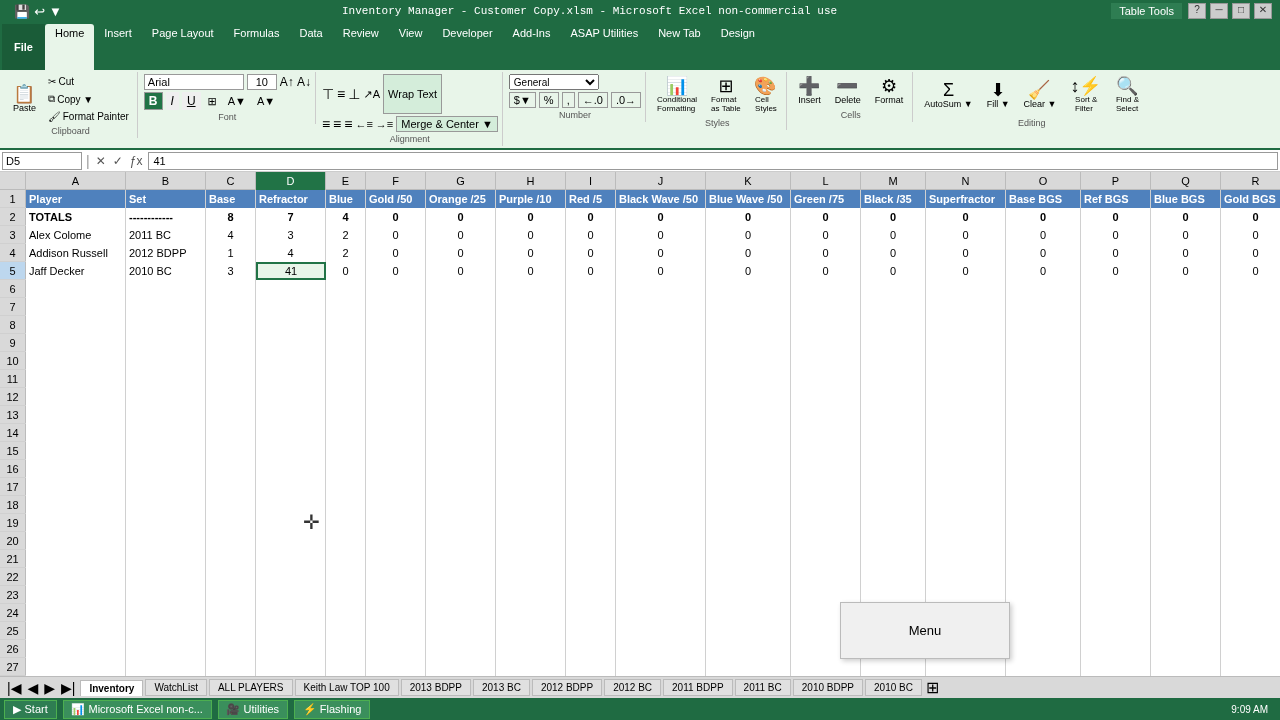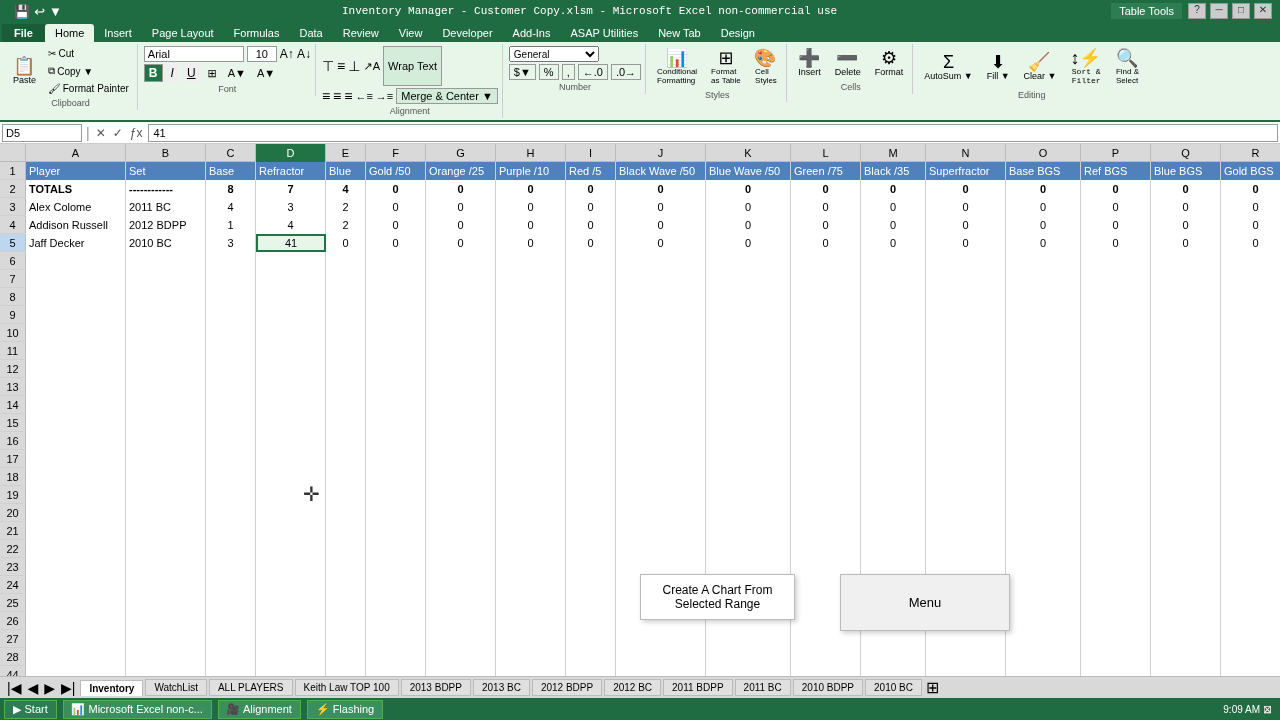--- a/index.html
+++ b/index.html
@@ -47,7 +47,7 @@
     .file-tab {
       background: #1a5c38;
       color: white;
-      padding: 3px 12px;
+      padding: 17px 12px;
       font-size: 11px;
       font-weight: bold;
       text-align: right;

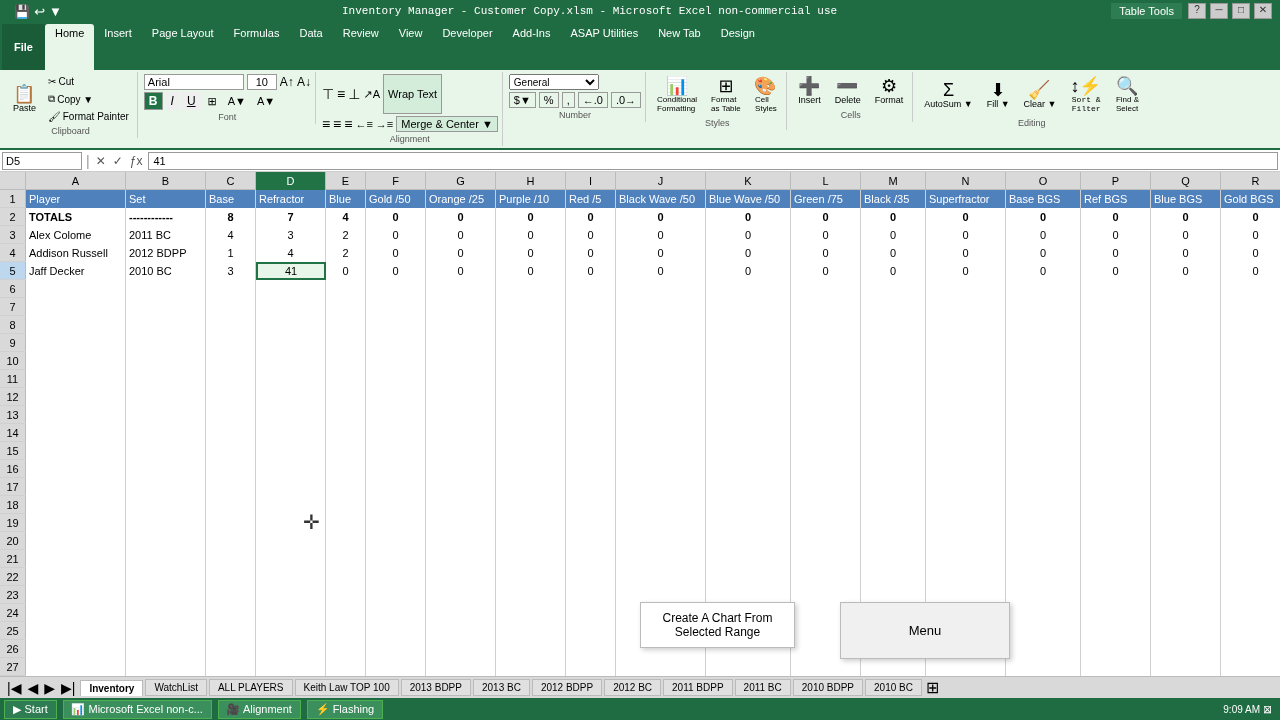--- a/index.html
+++ b/index.html
@@ -510,7 +510,7 @@
         </div>
         <div class="ribbon-btn">
           <span class="btn-icon">↕⚡</span>
-          <span class="btn-label" style="font-size:8px;font-family:Liberation Mono, monospace;">Sort &amp;<br>Filter</span>
+          <span class="btn-label" style="font-size:8px;">Sort &amp;<br>Filter</span>
         </div>
         <div class="ribbon-btn">
           <span class="btn-icon">🔍</span>

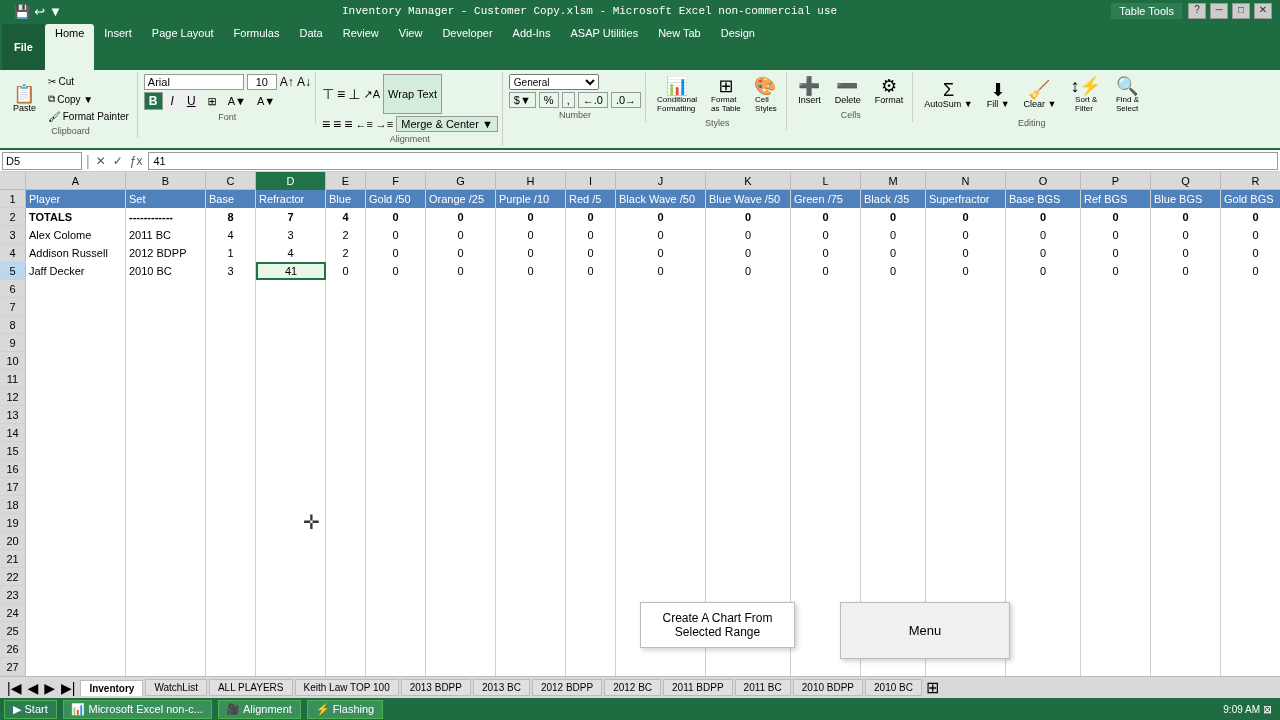--- a/index.html
+++ b/index.html
@@ -176,7 +176,7 @@
       height: 18px;
       background: white;
     }
-    .cell.header-cell { background: #4f81bd; color: white; font-weight: normal; }
+    .cell.header-cell { background: #4f81bd; color: white; font-weight: bold; }
     .cell.totals-row { font-weight: bold; }
     .cell.center { justify-content: center; }
 

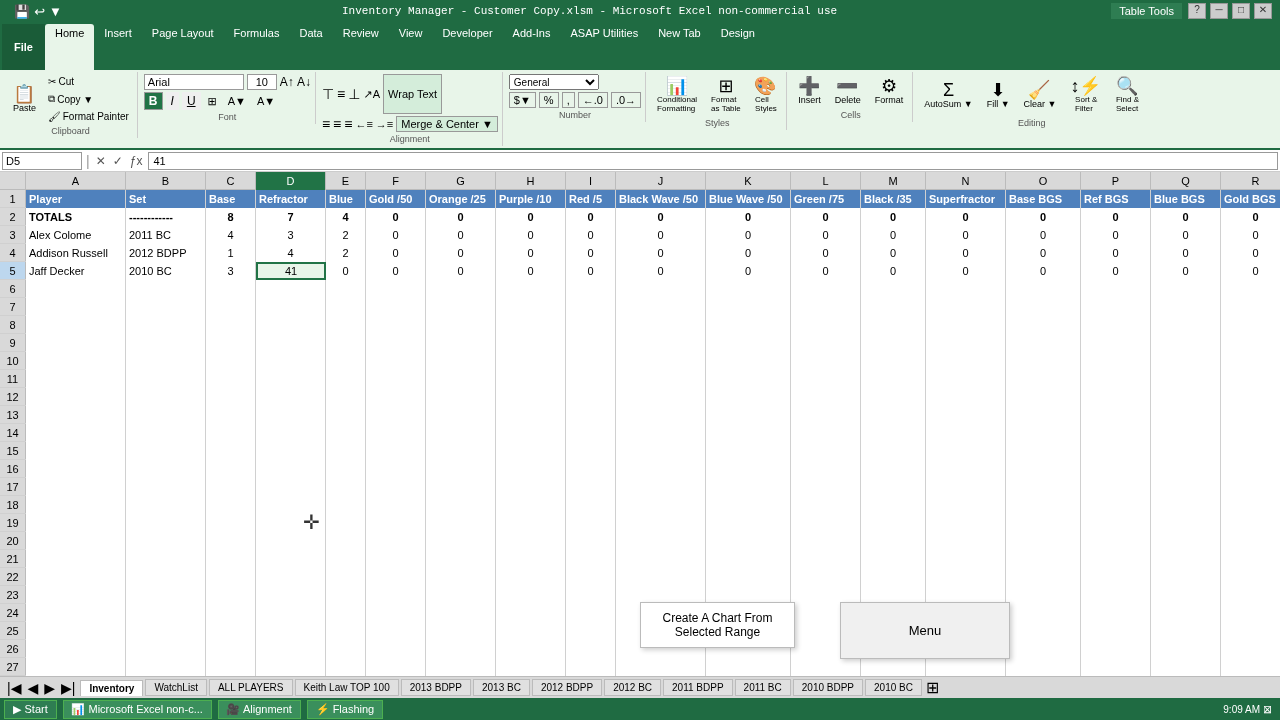--- a/index.html
+++ b/index.html
@@ -1190,7 +1190,6 @@
       </div>
     </div>
 
-  <div class="float-chart-btn">Create A Chart From Selected Range</div>
   <div class="float-menu-btn">Menu</div>
 
   <div class="cursor-cross">✛</div>

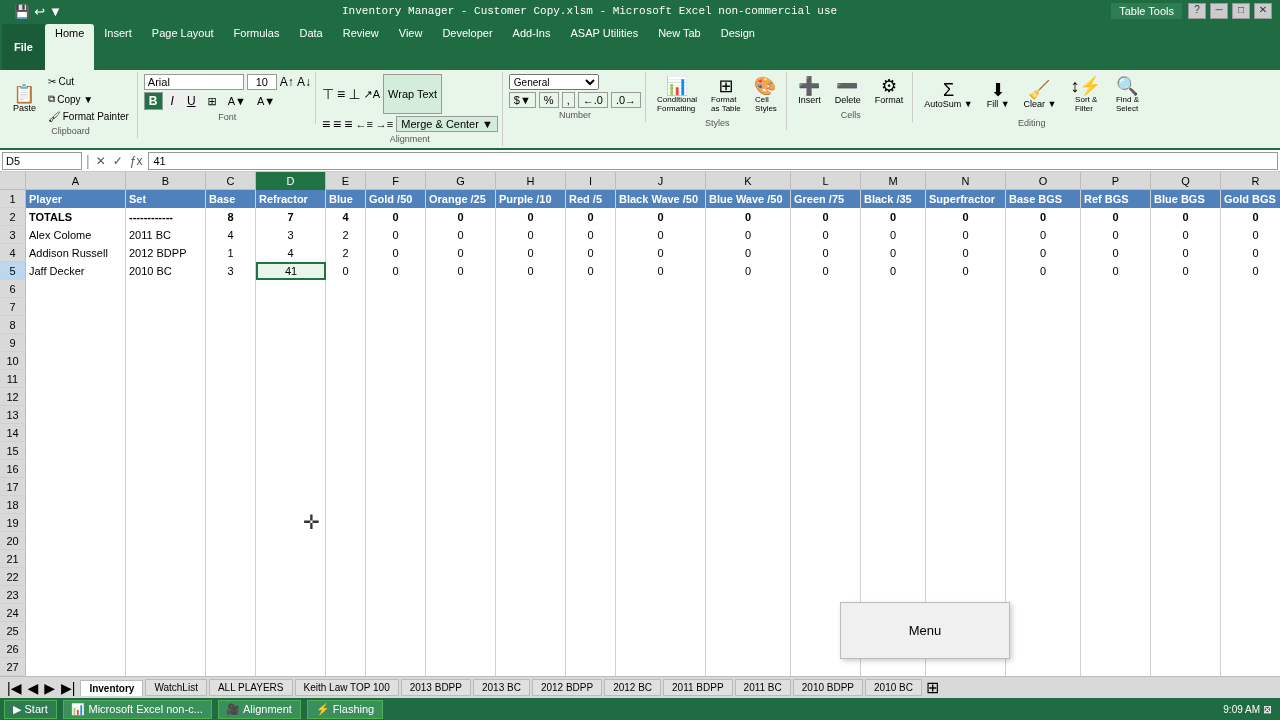--- a/index.html
+++ b/index.html
@@ -1233,7 +1233,7 @@
   </div>
 </div>
 
-<div style="position:fixed;bottom:0;left:0;right:16px;height:22px;background:#1f6b42;display:flex;align-items:center;z-index:100;padding:0 4px;gap:6px;">
+<div style="position:fixed;bottom:0;left:0;right:8px;height:22px;background:#1f6b42;display:flex;align-items:center;z-index:100;padding:0 4px;gap:6px;">
   <button style="background:#2e7d52;color:white;border:1px solid #4caf50;padding:2px 8px;font-size:11px;cursor:pointer;">▶ Start</button>
   <button style="background:#3a8f5c;color:white;border:1px solid #4caf50;padding:2px 8px;font-size:11px;cursor:pointer;">📊 Microsoft Excel non-c...</button>
   <button style="background:#3a8f5c;color:white;border:1px solid #4caf50;padding:2px 8px;font-size:11px;cursor:pointer;">🎥 Alignment</button>

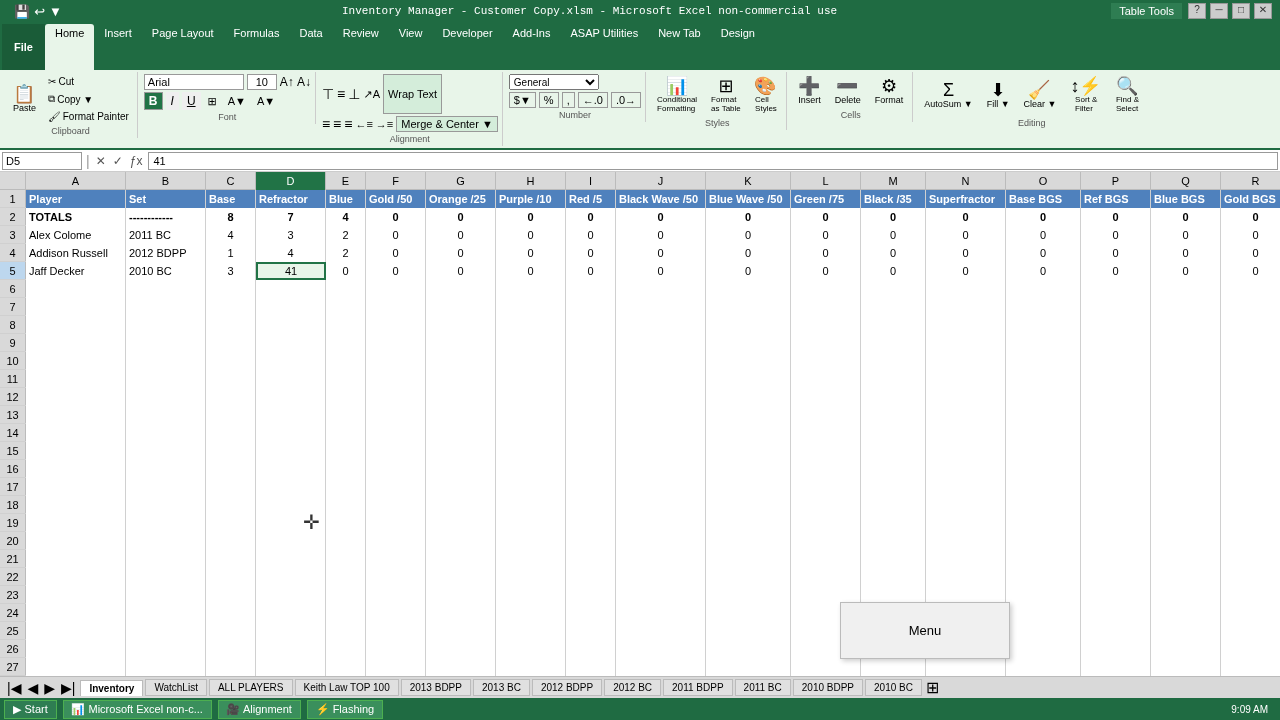--- a/index.html
+++ b/index.html
@@ -1236,7 +1236,7 @@
 <div style="position:fixed;bottom:0;left:0;right:8px;height:22px;background:#1f6b42;display:flex;align-items:center;z-index:100;padding:0 4px;gap:6px;">
   <button style="background:#2e7d52;color:white;border:1px solid #4caf50;padding:2px 8px;font-size:11px;cursor:pointer;">▶ Start</button>
   <button style="background:#3a8f5c;color:white;border:1px solid #4caf50;padding:2px 8px;font-size:11px;cursor:pointer;">📊 Microsoft Excel non-c...</button>
-  <button style="background:#3a8f5c;color:white;border:1px solid #4caf50;padding:2px 8px;font-size:11px;cursor:pointer;">🎥 Alignment</button>
+  <button style="background:#3a8f5c;color:white;border:1px solid #4caf50;padding:2px 8px;font-size:11px;cursor:pointer;">🎥 Utilities</button>
   <button style="background:#3a8f5c;color:white;border:1px solid #4caf50;padding:2px 8px;font-size:11px;cursor:pointer;">⚡ Flashing</button>
   <div style="flex:1;"></div>
   <span style="color:white;font-size:10px;">9:09 AM</span>

